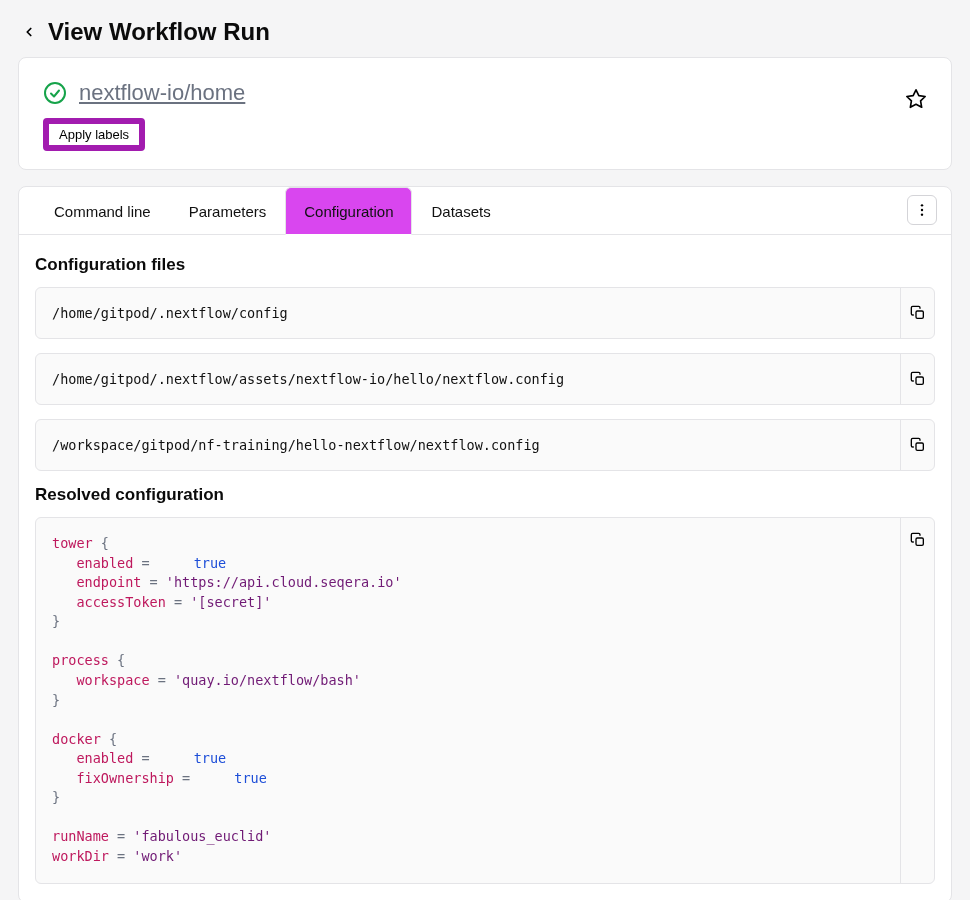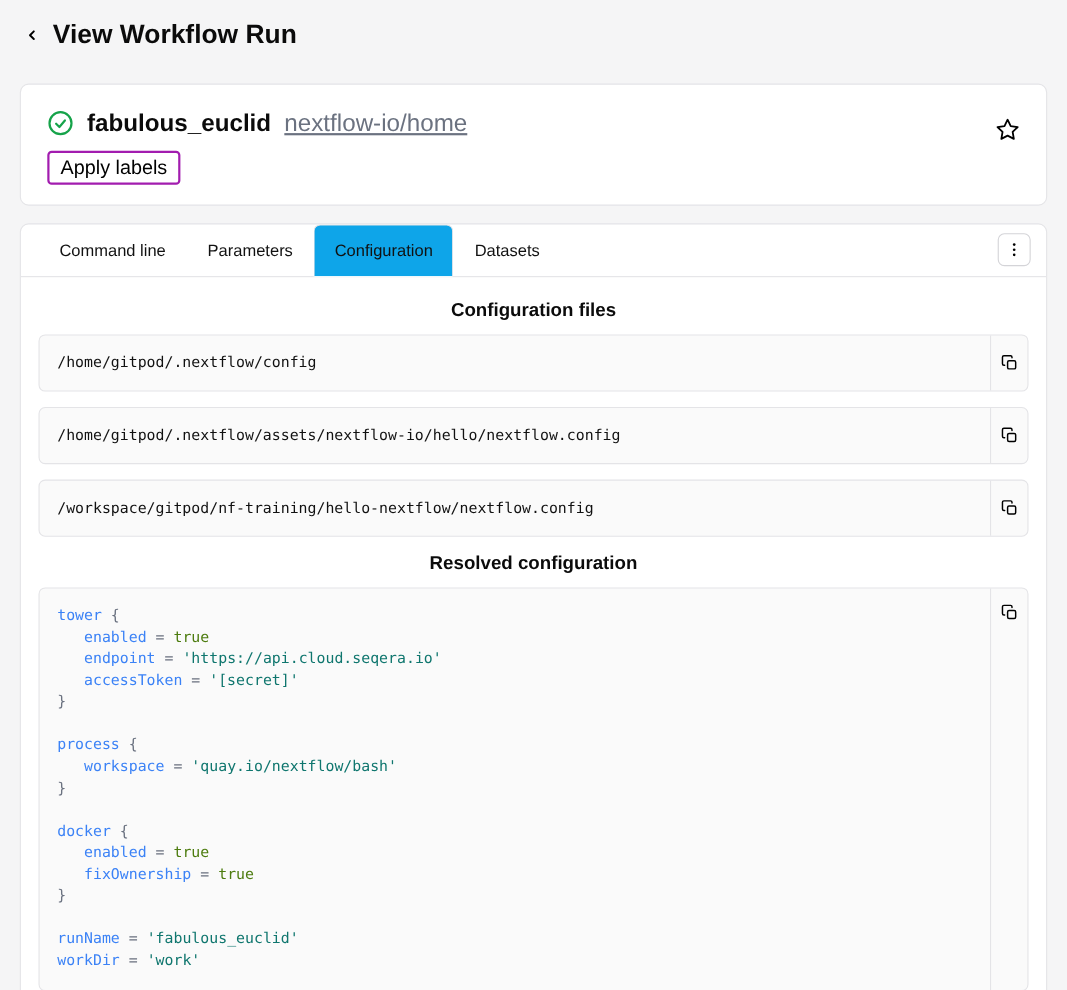--- a/index.html
+++ b/index.html
@@ -11,7 +11,7 @@
   padding: 18px;
   color: #0b0b0b;
 }
-.page-header { display: flex; align-items: center; gap: 8px; margin-bottom: 30px; }
+.page-header { display: flex; align-items: center; gap: 8px; margin-bottom: 11px; }
 .page-header h1 { font-size: 24px; font-weight: 700; }
 .back-chevron { width: 22px; height: 22px; display: inline-flex; align-items: center; justify-content: center; }
 

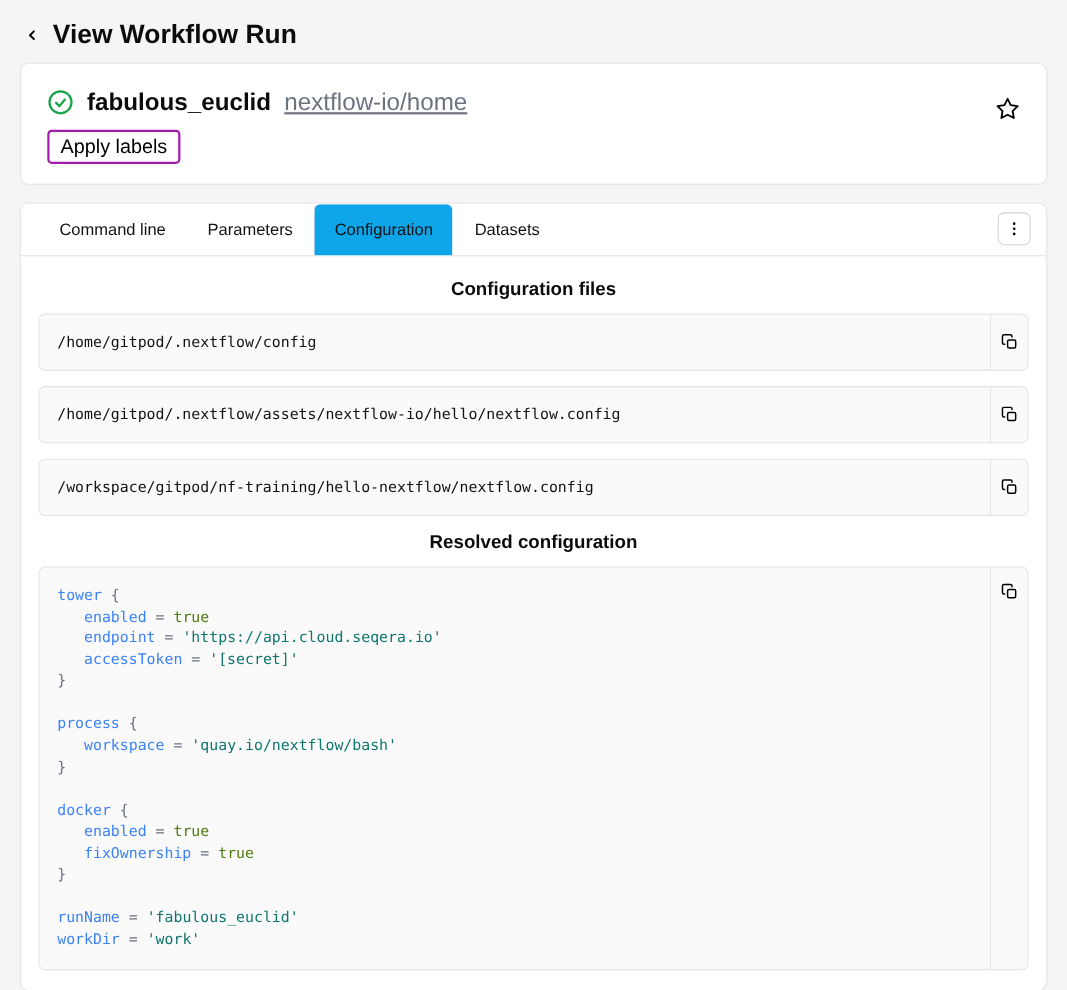--- a/index.html
+++ b/index.html
@@ -96,7 +96,6 @@
           <polyline points="8 12.5 11 15.5 16 9.5"></polyline>
         </svg>
     </span>
-    <span class="run-name">fabulous_euclid</span>
     <a class="repo-link" href="#">nextflow-io/home</a>
   </div>
   <button class="apply-labels">Apply labels</button>

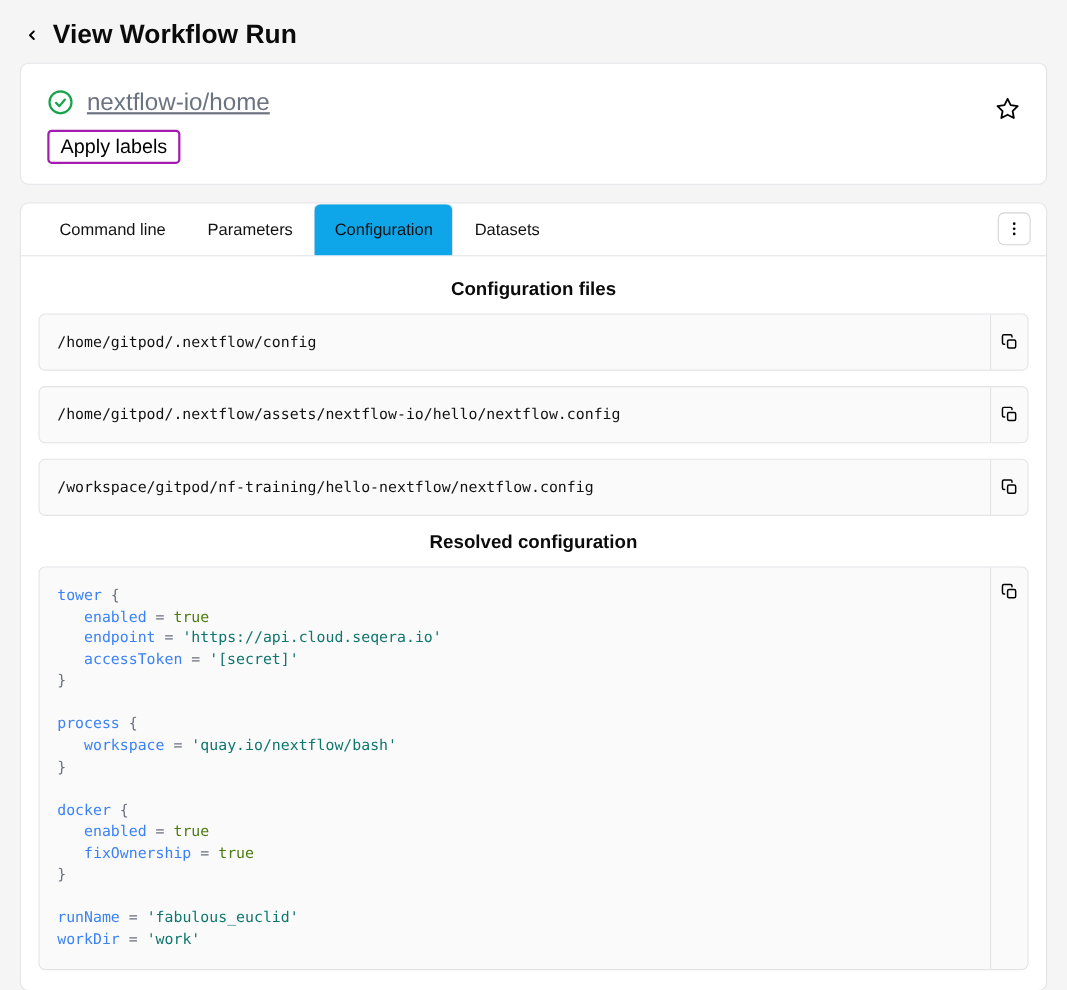--- a/index.html
+++ b/index.html
@@ -27,7 +27,7 @@
 .repo-link { font-size: 22px; color: #6b7280; text-decoration: underline; font-weight: 500; }
 .status-icon { width: 24px; height: 24px; }
 .apply-labels {
-  font-size: 18px; border: 2px solid #a21caf; background: #fff;
+  font-size: 13px; border: 6px solid #a21caf; background: #fff;
   padding: 3px 10px; border-radius: 4px; cursor: pointer;
 }
 .star-btn { position: absolute; right: 22px; top: 28px; width: 26px; height: 26px; display:flex; align-items:center; justify-content:center; cursor:pointer; }

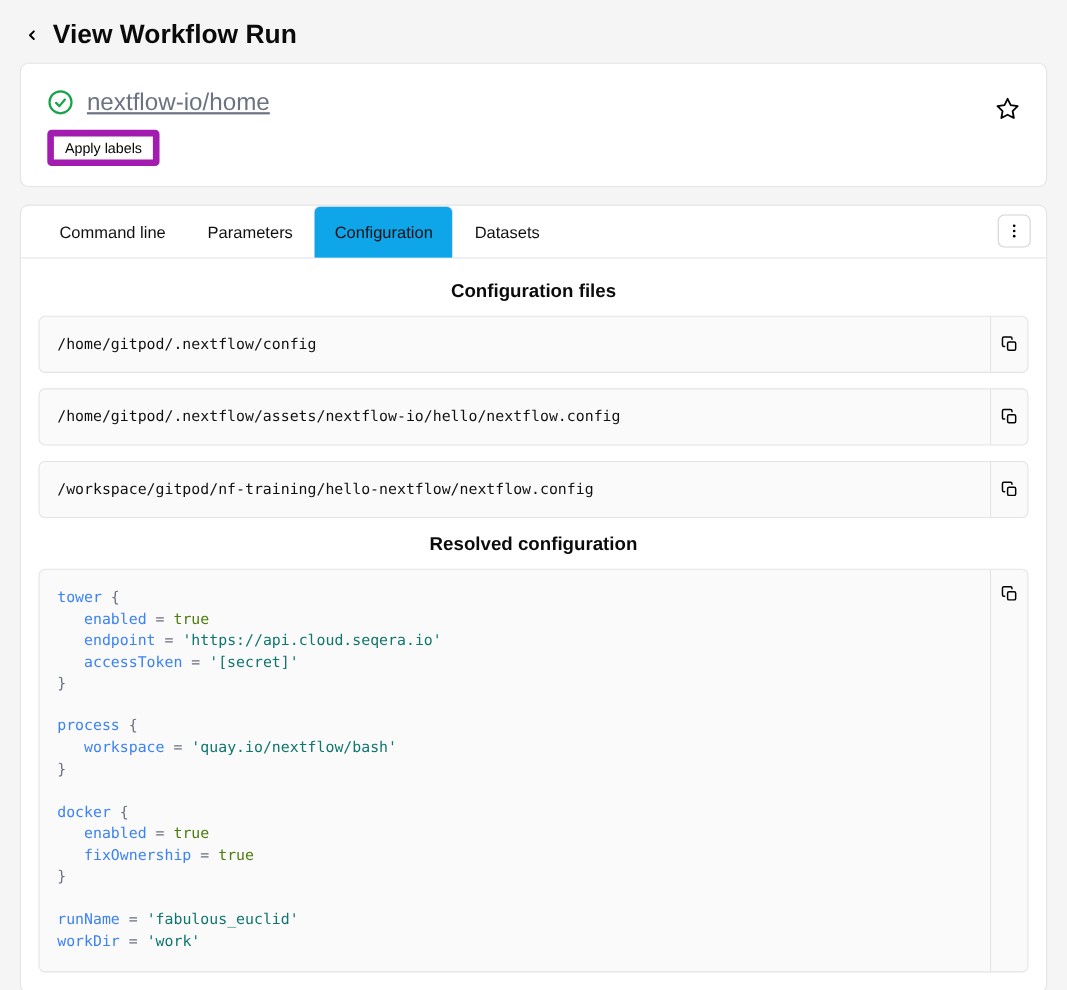--- a/index.html
+++ b/index.html
@@ -43,7 +43,7 @@
   border-top-left-radius: 6px; border-top-right-radius: 6px; margin-bottom: -1px;
 }
 .tab.active {
-  border: 1px solid #e4e4e7; border-bottom: 1px solid #fff; background: #0ea5e9;
+  border: 1px solid #e4e4e7; border-bottom: 1px solid #fff; background: #d946ef;
 }
 .kebab-btn {
   position: absolute; right: 14px; top: 8px; width: 30px; height: 30px;

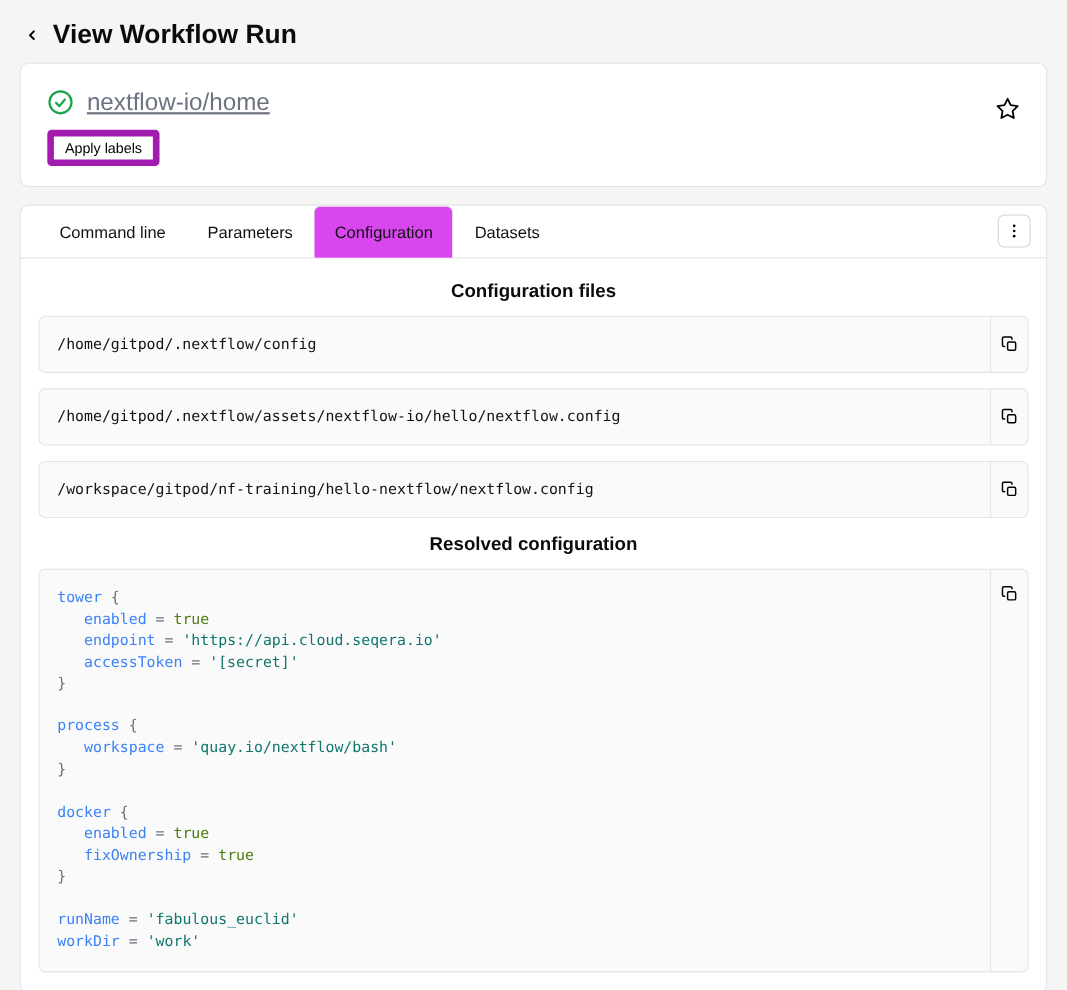--- a/index.html
+++ b/index.html
@@ -50,7 +50,7 @@
   border: 1px solid #d4d4d8; border-radius: 6px; display:flex; align-items:center; justify-content:center; cursor:pointer;
 }
 .tab-body { padding: 14px 16px 18px 16px; }
-.section-title { font-size: 17px; font-weight: 700; margin: 6px 0 12px 0; text-align: center; }
+.section-title { font-size: 17px; font-weight: 700; margin: 6px 0 12px 0; }
 .config-row {
   display: flex; border: 1px solid #e4e4e7; border-radius: 6px; margin-bottom: 14px; background:#fafafa;
 }

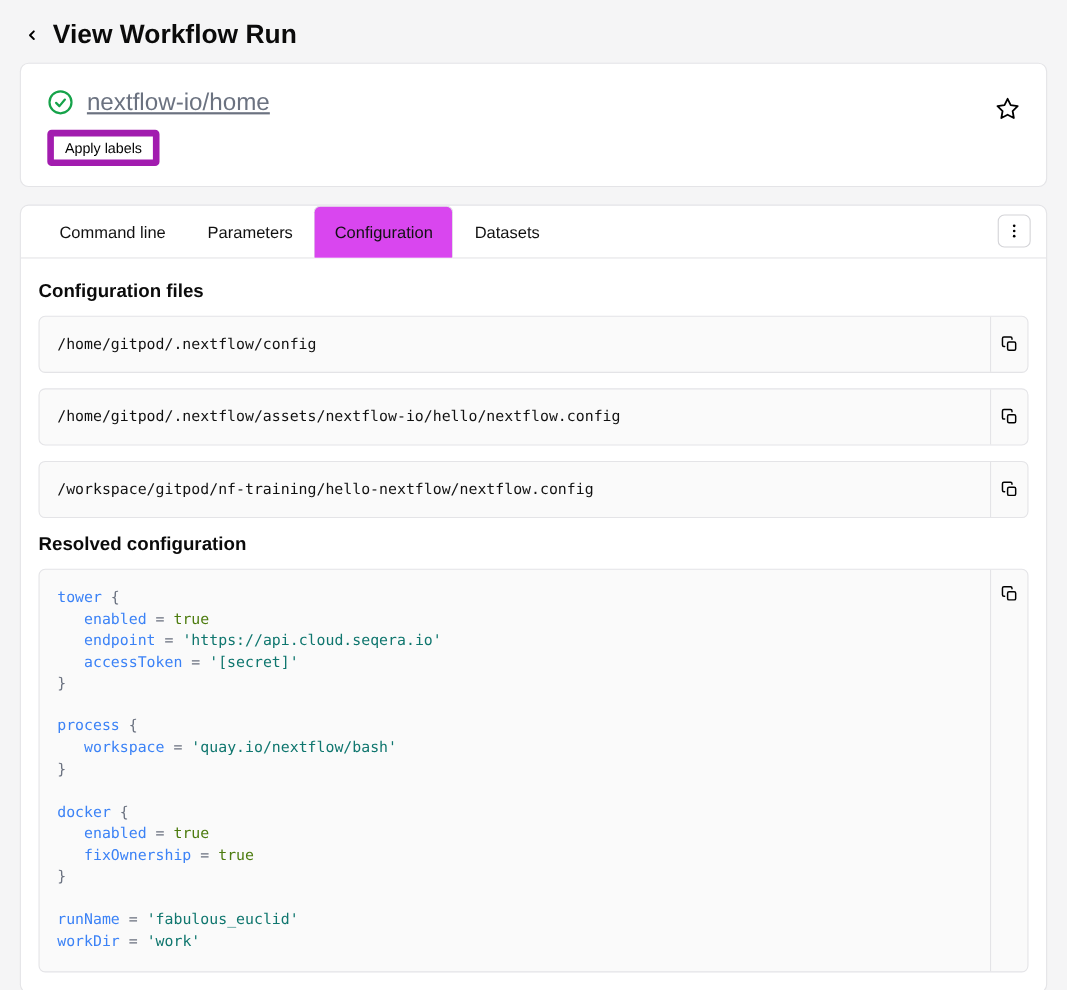--- a/index.html
+++ b/index.html
@@ -69,7 +69,7 @@
   font-size: 13.5px; line-height: 1.45; color: #111827; white-space: pre;
 }
 .code-block .copy-btn { align-items:flex-start; padding-top:14px; }
-.tok-key { color:#3b82f6; }
+.tok-key { color:#be185d; }
 .tok-punct { color:#6b7280; }
 .tok-op { color:#6b7280; }
 .tok-bool { color:#4d7c0f; }

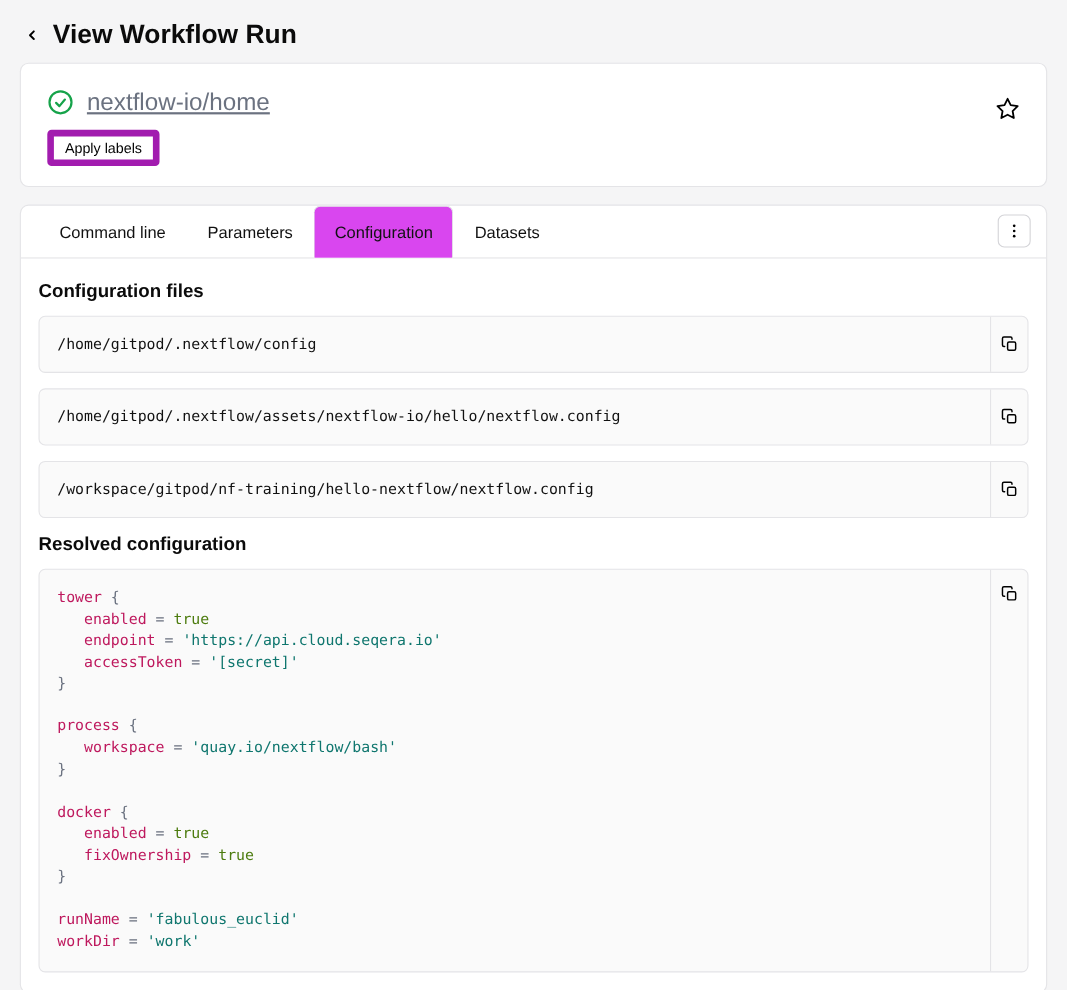--- a/index.html
+++ b/index.html
@@ -72,7 +72,7 @@
 .tok-key { color:#be185d; }
 .tok-punct { color:#6b7280; }
 .tok-op { color:#6b7280; }
-.tok-bool { color:#4d7c0f; }
+.tok-bool { color:#1d4ed8;margin-left:36px; }
 .tok-str { color:#0f766e; }
 svg { display:block; }
 </style>

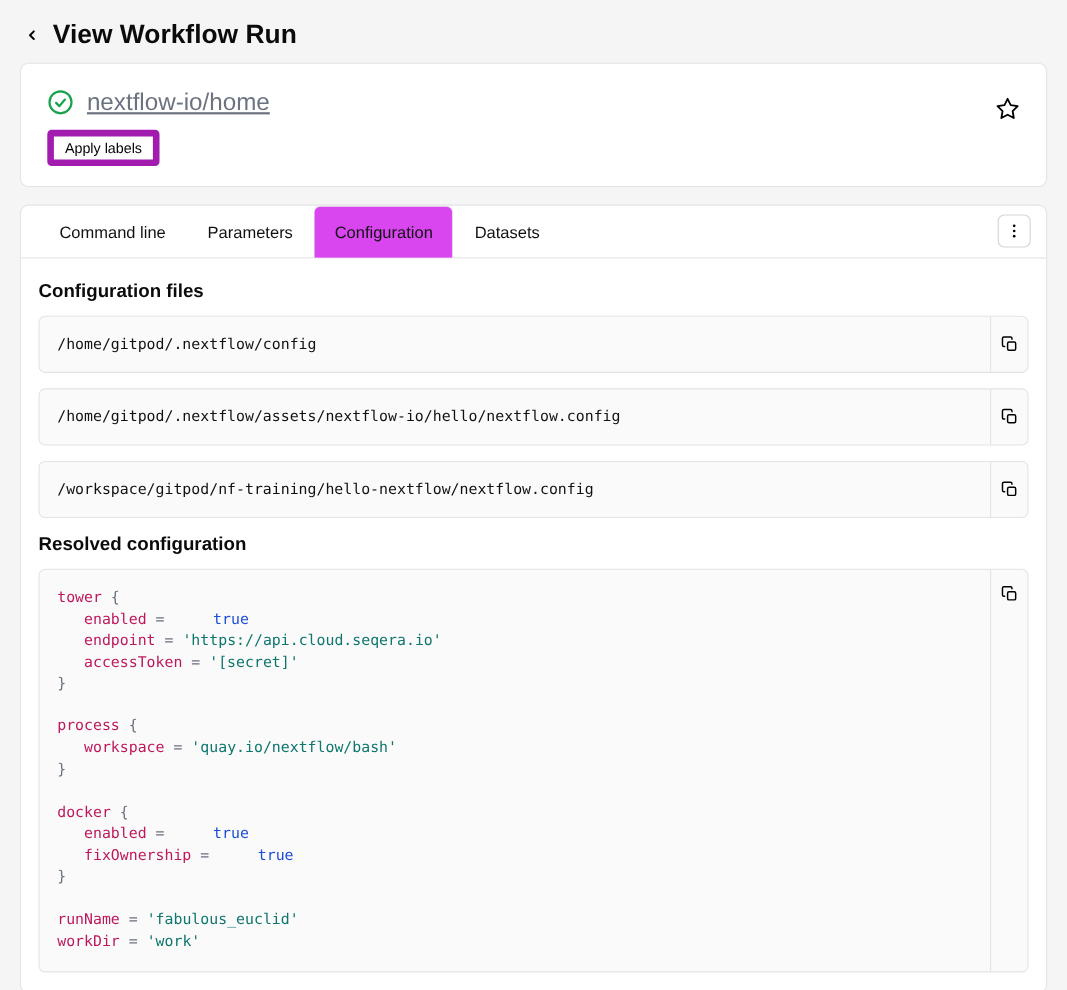--- a/index.html
+++ b/index.html
@@ -73,7 +73,7 @@
 .tok-punct { color:#6b7280; }
 .tok-op { color:#6b7280; }
 .tok-bool { color:#1d4ed8;margin-left:36px; }
-.tok-str { color:#0f766e; }
+.tok-str { color:#701a75; }
 svg { display:block; }
 </style>
 </head>

